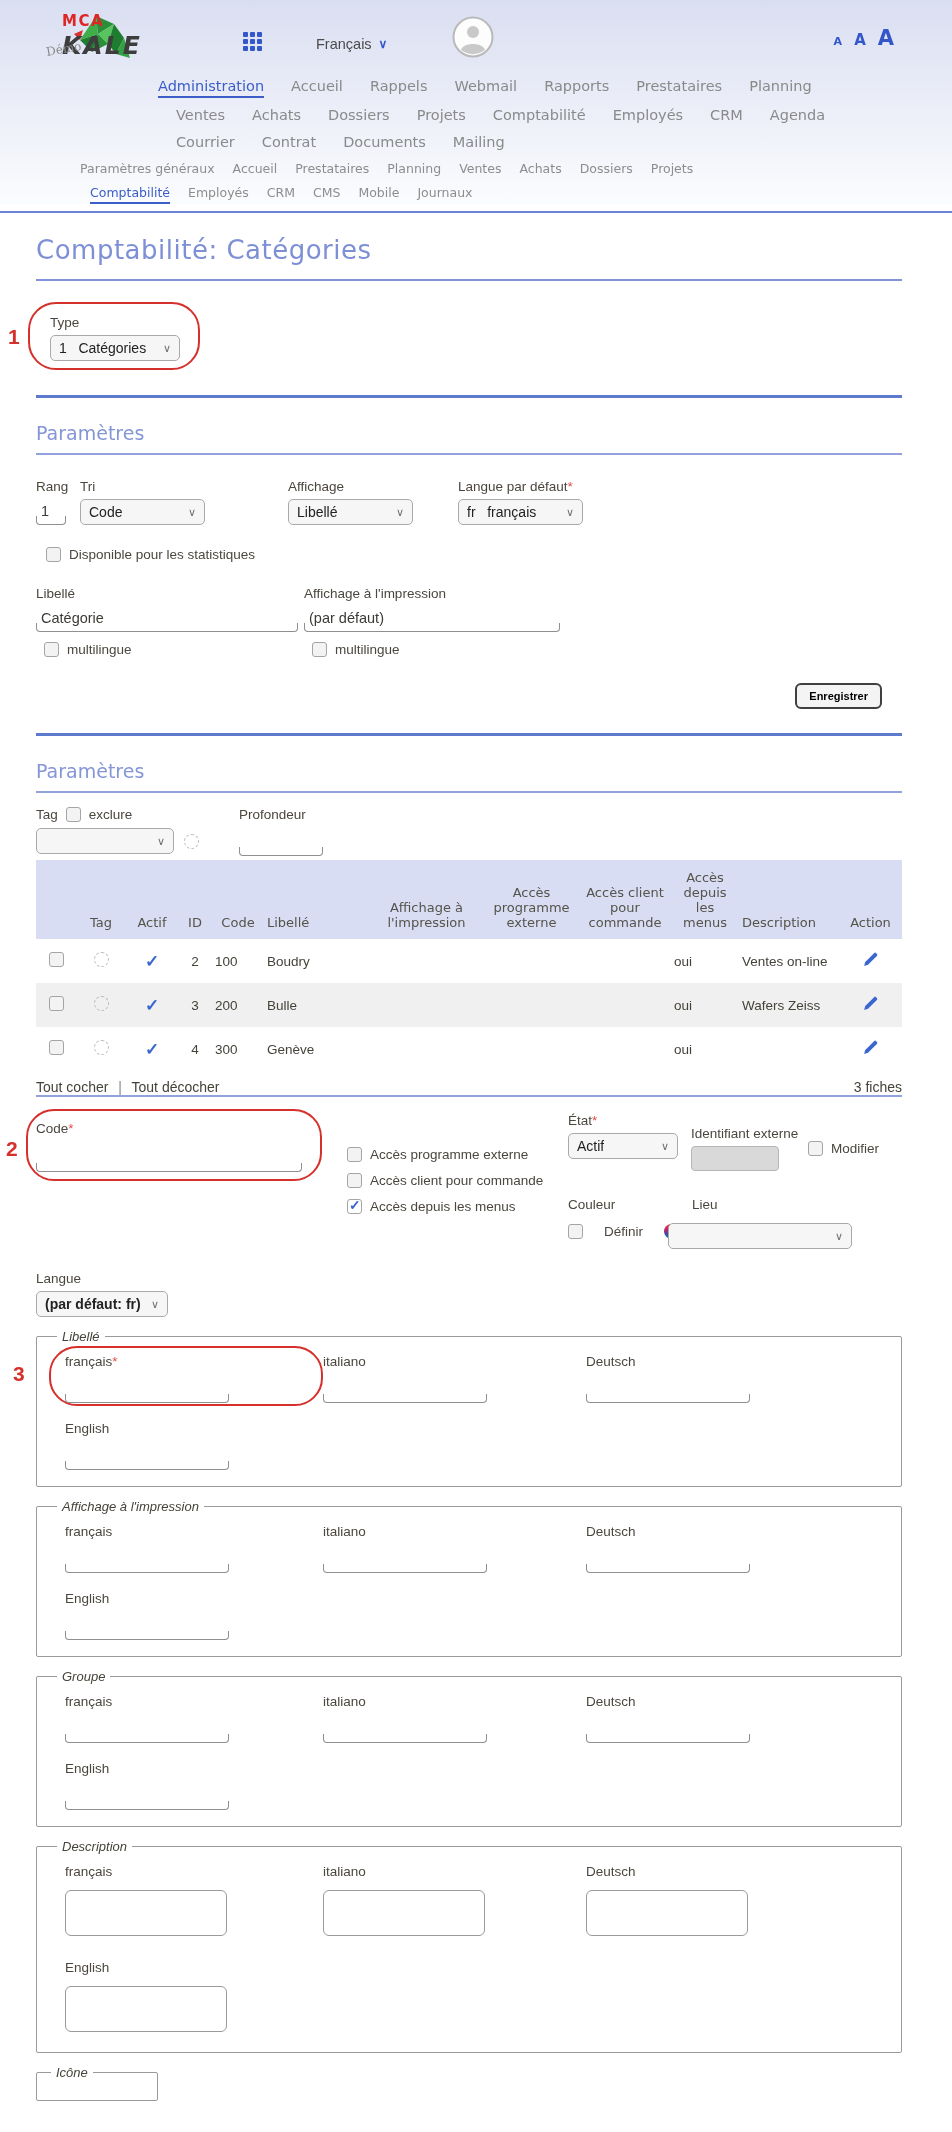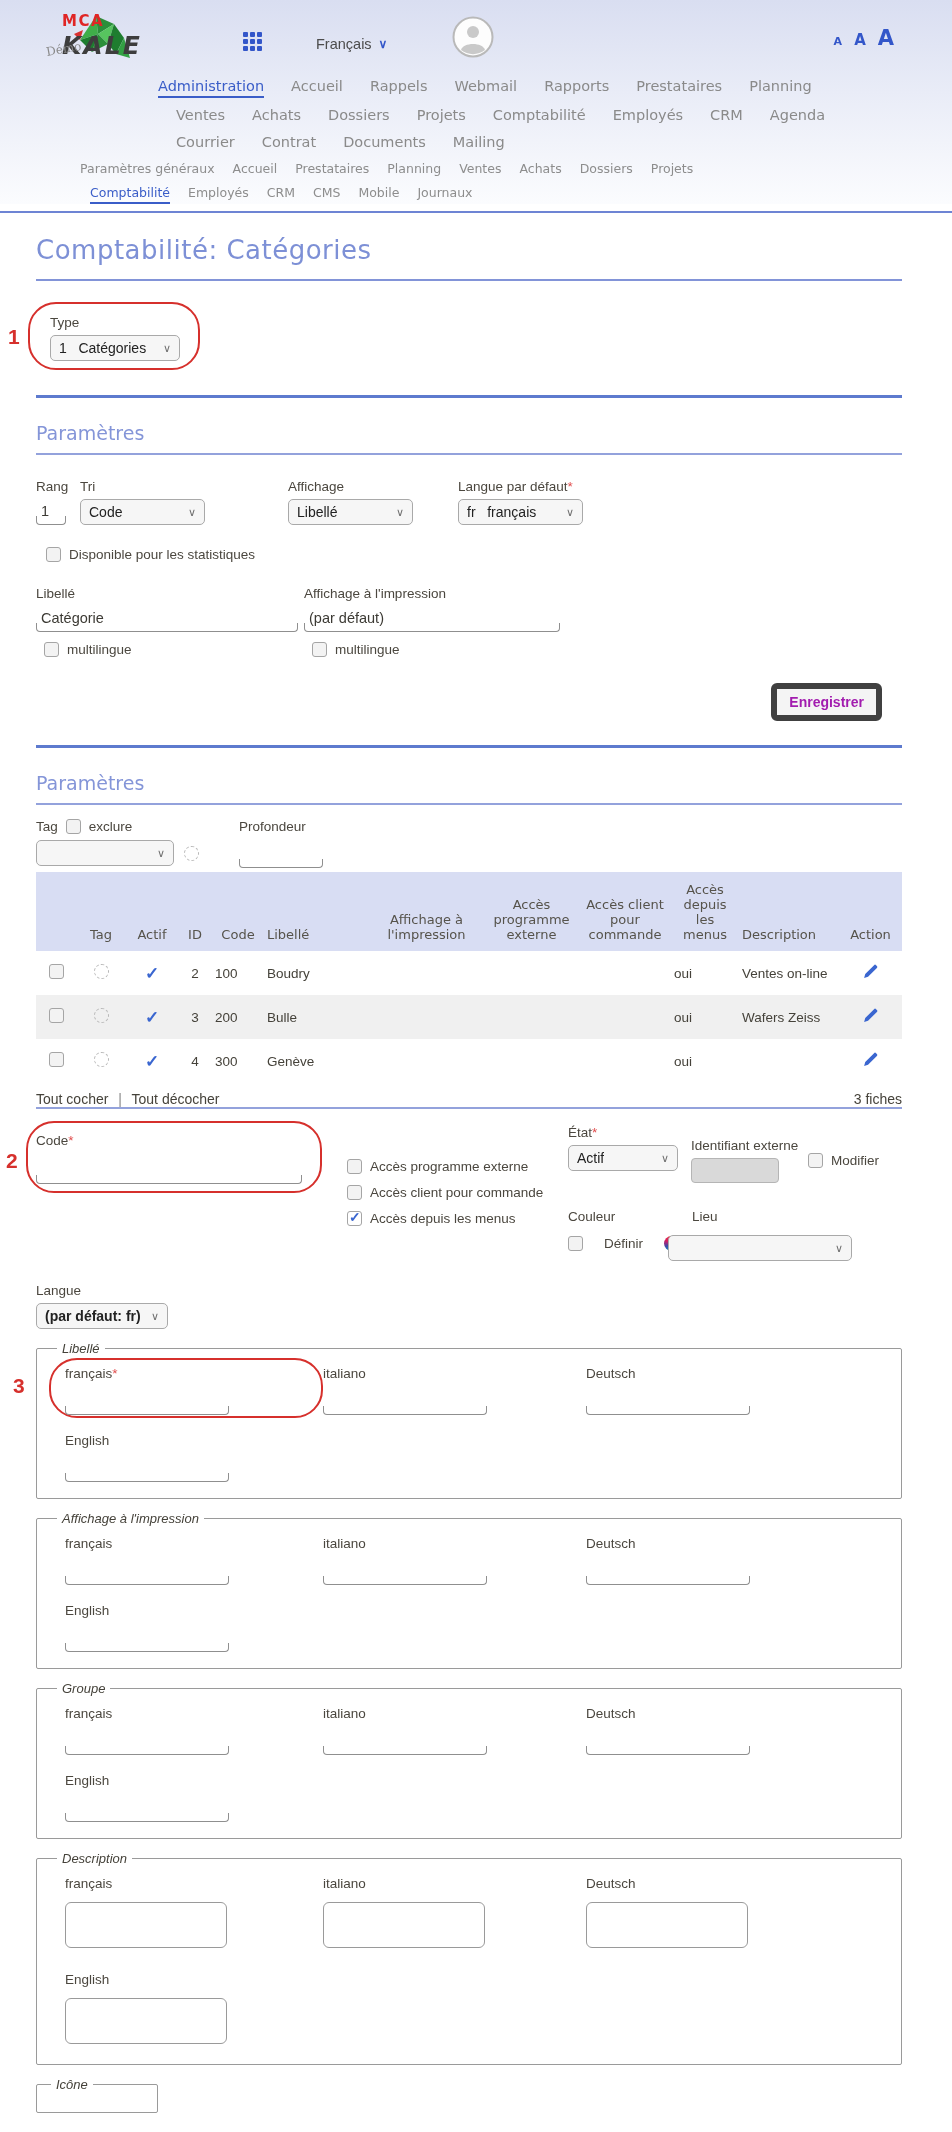--- a/index.html
+++ b/index.html
@@ -65,7 +65,7 @@
   .radio-dashed { width:15px; height:15px; border:1px dashed #b8b8b8; border-radius:50%; display:inline-block; flex:none; cursor:pointer; }
   .cb-row { display:flex; align-items:center; gap:8px; font-size:13.5px; color:#4b473f; }
 
-  .btn { display:inline-flex; align-items:center; gap:7px; background:#f4f4f4; border:6px solid #404040; border-radius:6px; padding:5px 12px; font-size:14px; font-weight:600; color:#a21caf; cursor:pointer; font-family:"Liberation Sans",sans-serif; }
+  .btn { display:inline-flex; align-items:center; gap:7px; background:#f4f4f4; border:2px solid #404040; border-radius:6px; padding:5px 12px; font-size:11px; font-weight:600; color:#000000; cursor:pointer; font-family:"Liberation Sans",sans-serif; }
   .trash-icon { width:15px; height:16px; background:#3a66d0; border-radius:3px; position:relative; display:inline-block; }
   .trash-icon::after { content:"✕"; position:absolute; left:0; right:0; top:1px; text-align:center; color:#fff; font-size:9px; font-weight:bold; }
   .tag-circle { width:13px; height:13px; border-radius:50%; background:#3a66d0; display:inline-block; }

